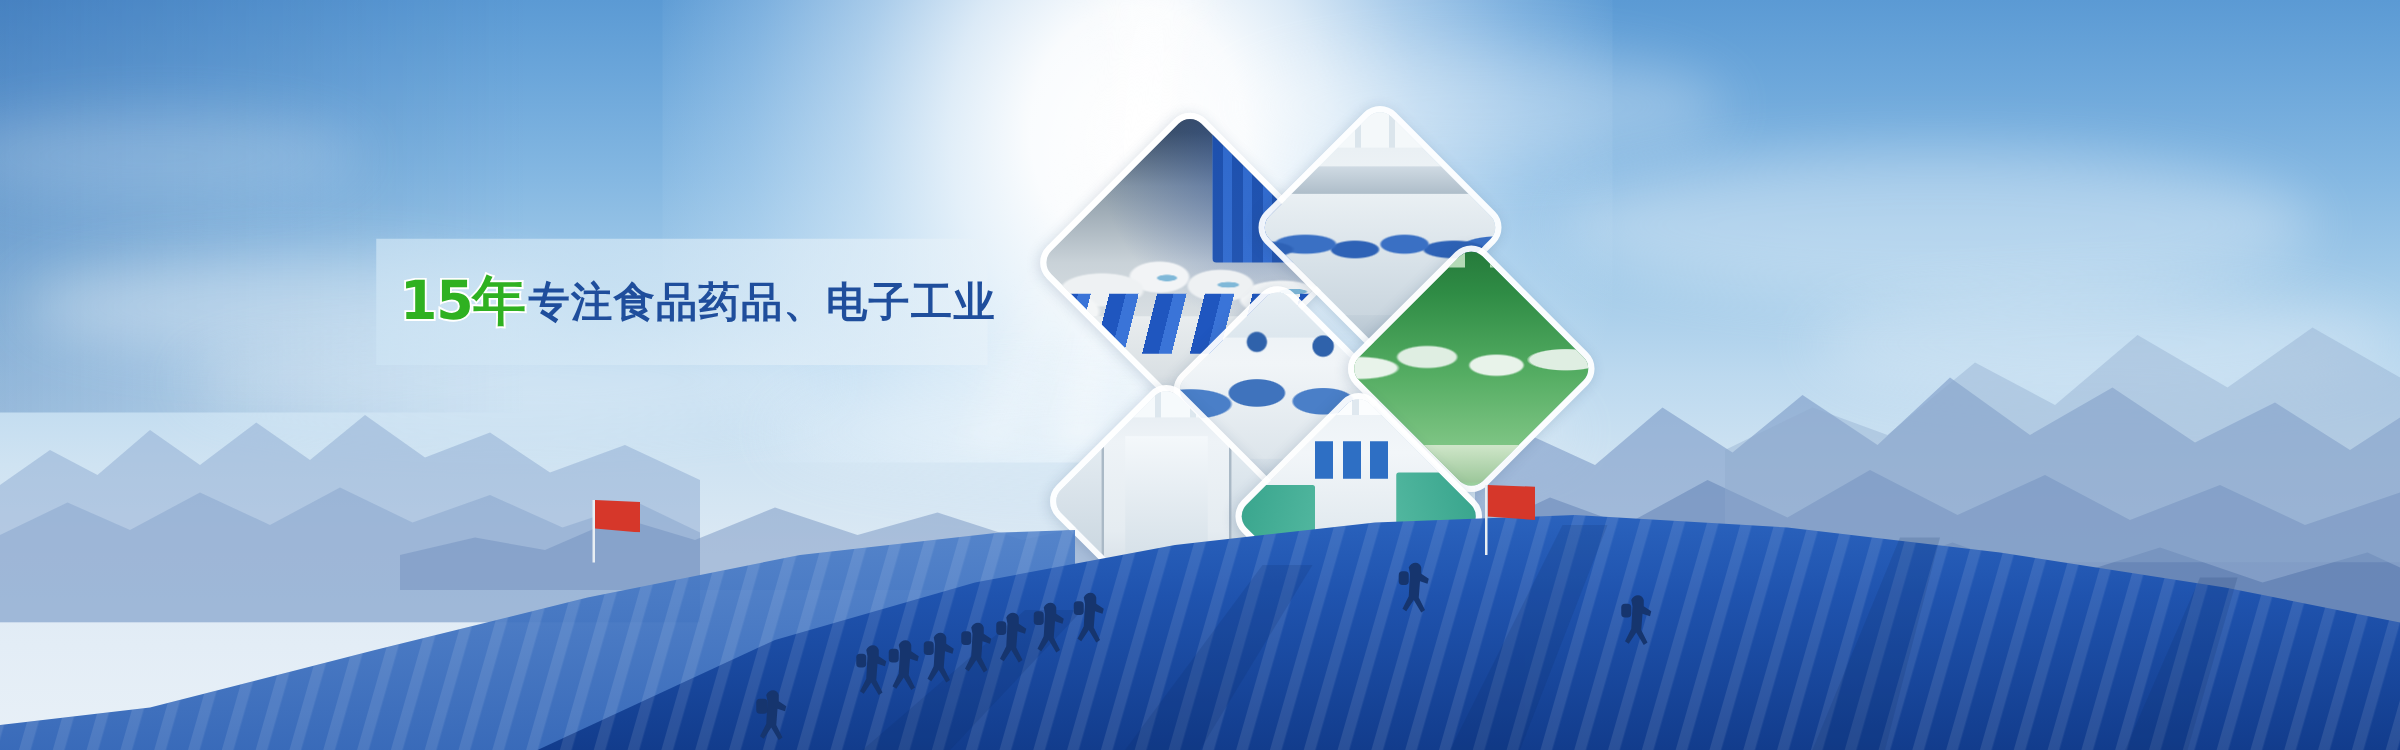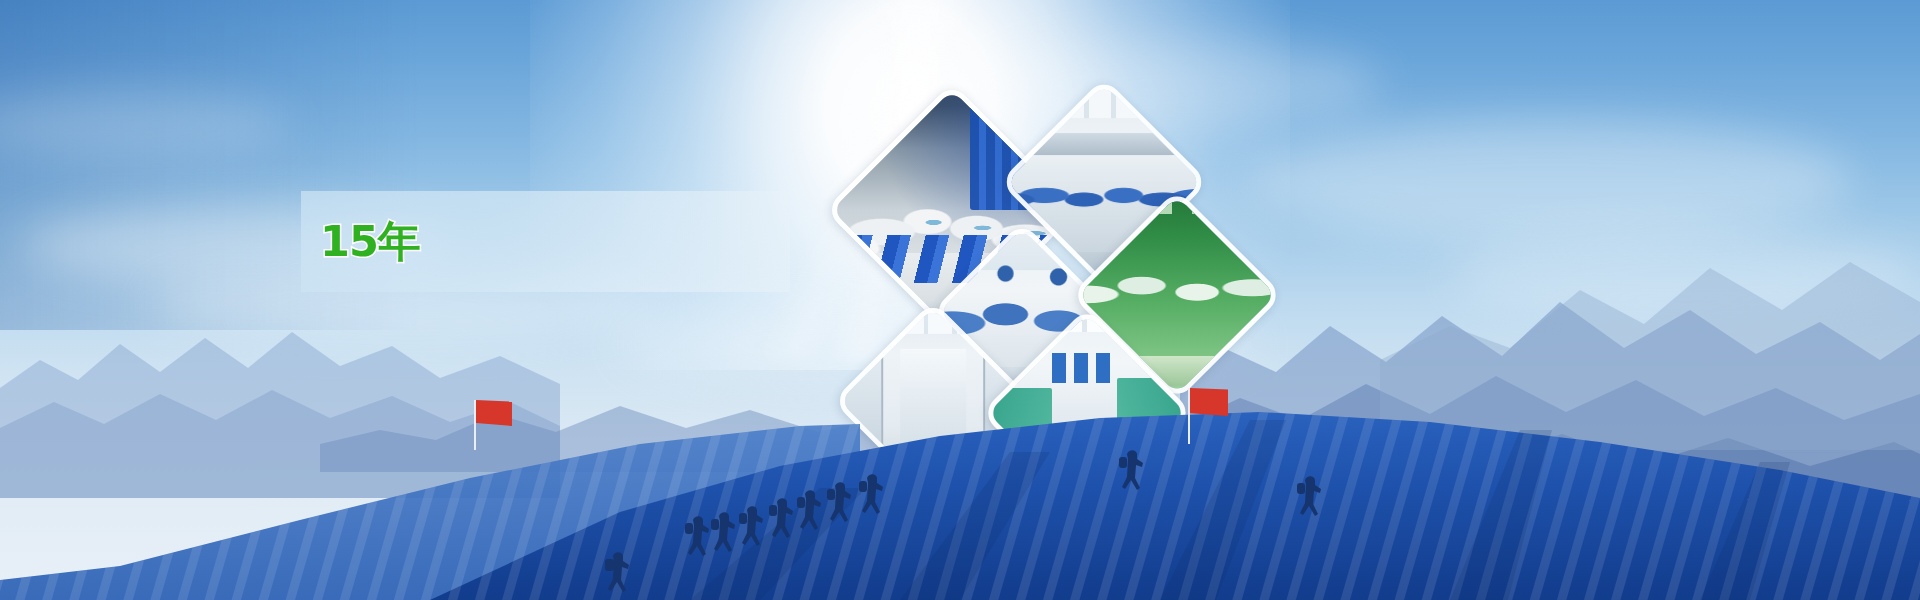--- a/index.html
+++ b/index.html
@@ -291,6 +291,7 @@
   <div class="headline">
     <div class="line1">
       <span class="years">15年</span>
+      <span class="lead-rest">专注食品药品、电子工业</span>
     </div>
   </div>
 

